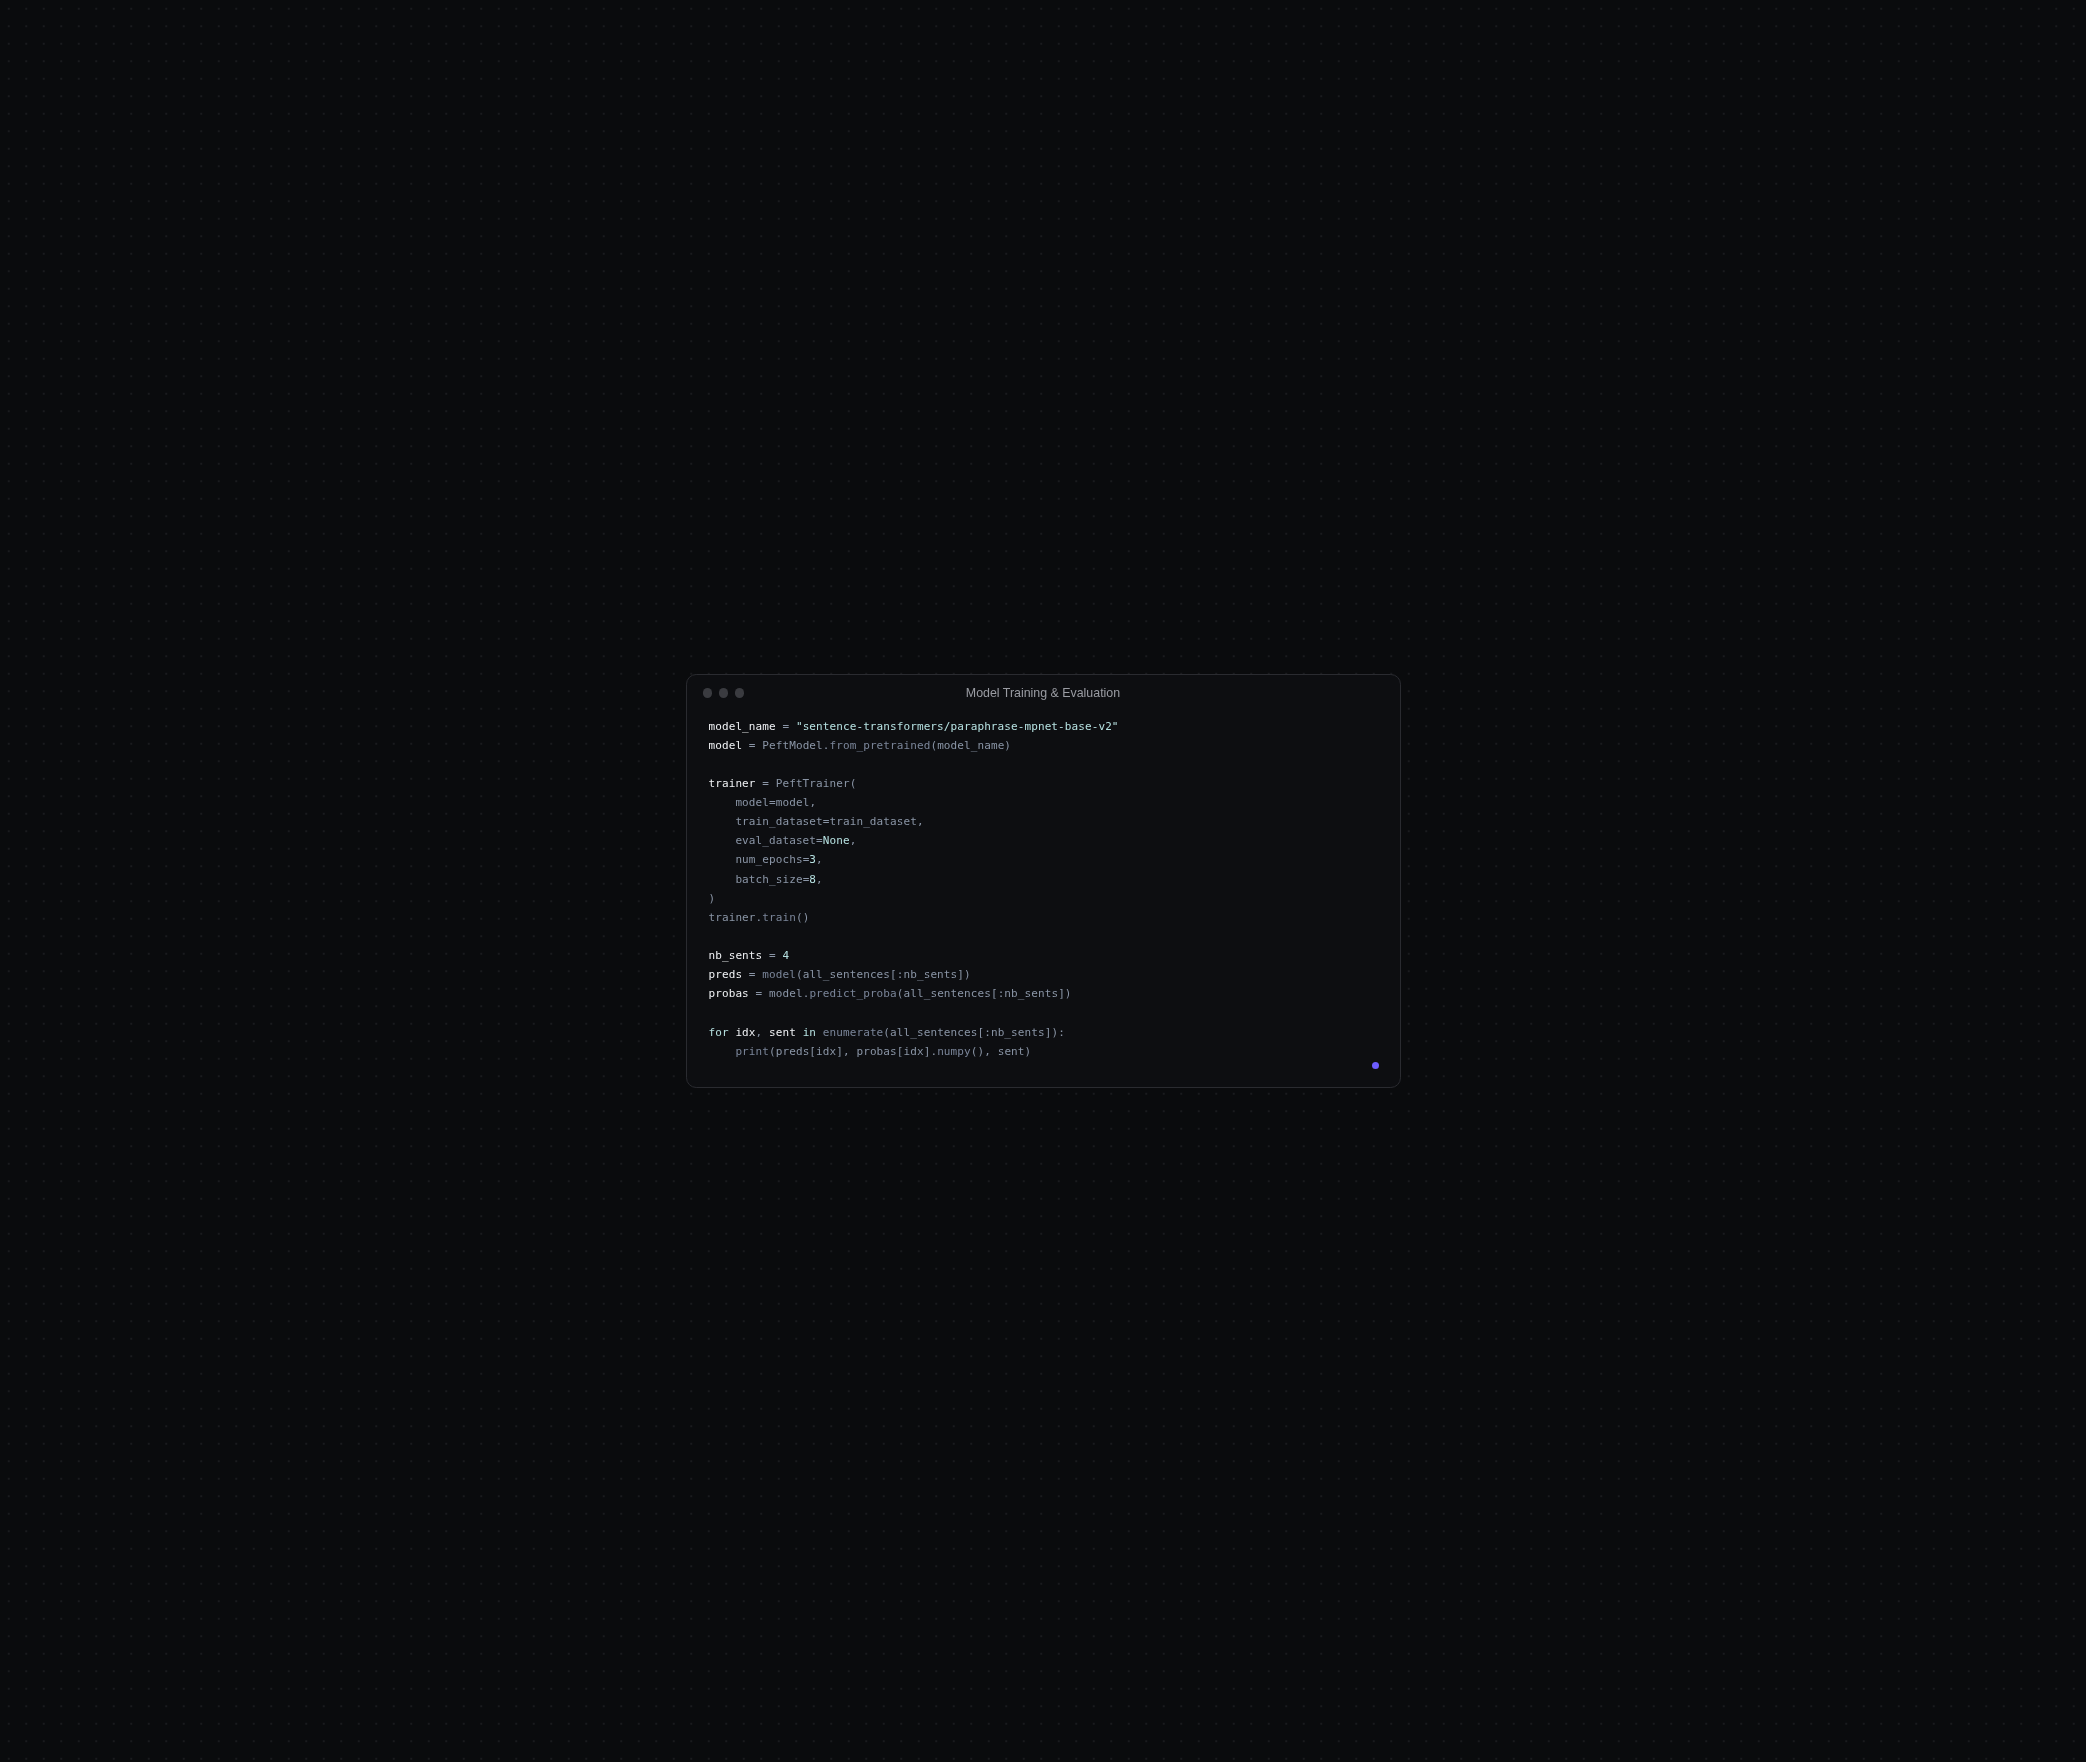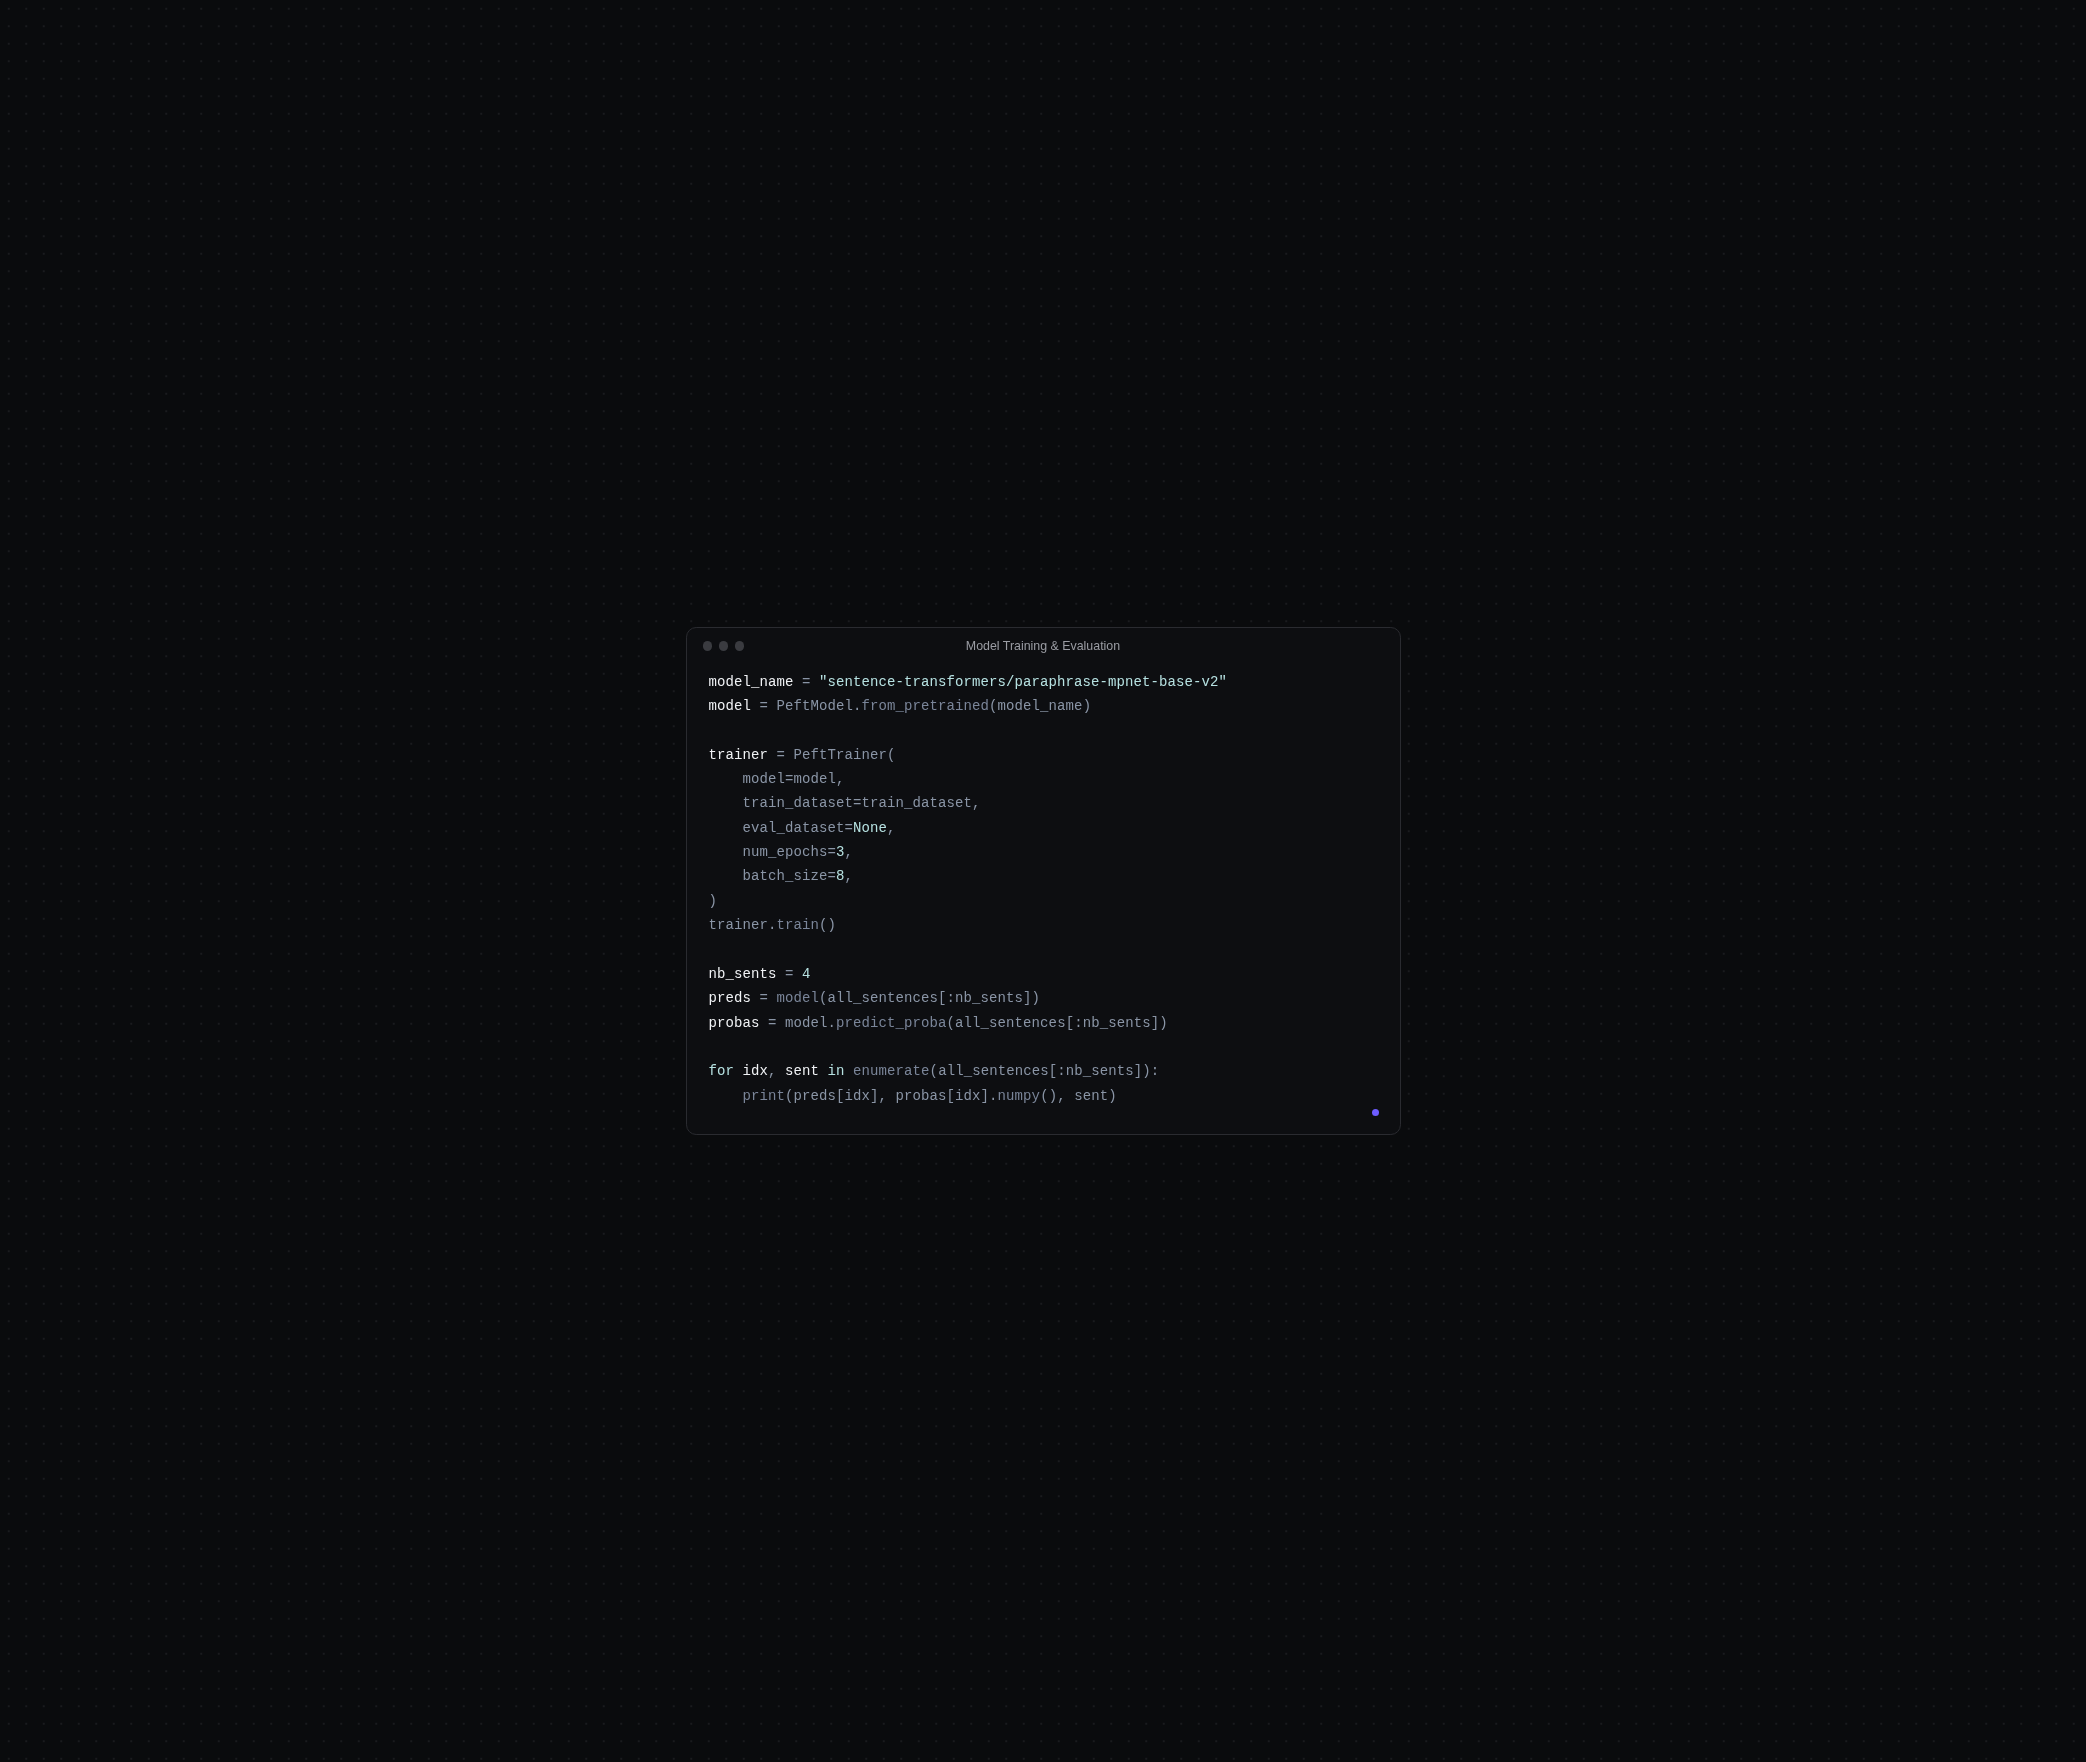--- a/index.html
+++ b/index.html
@@ -47,13 +47,12 @@
 }
 .code {
   padding: 10.2px 22px 26px;
-  font-size: 14px;
+  font-size: 11px;
   line-height: 1.74;
   white-space: pre;
   color: #8a95a6;
   letter-spacing: 0.1px;
   position: relative;
-  font-family: Liberation Mono, monospace;
 }
 .pulse {
   position: absolute;

